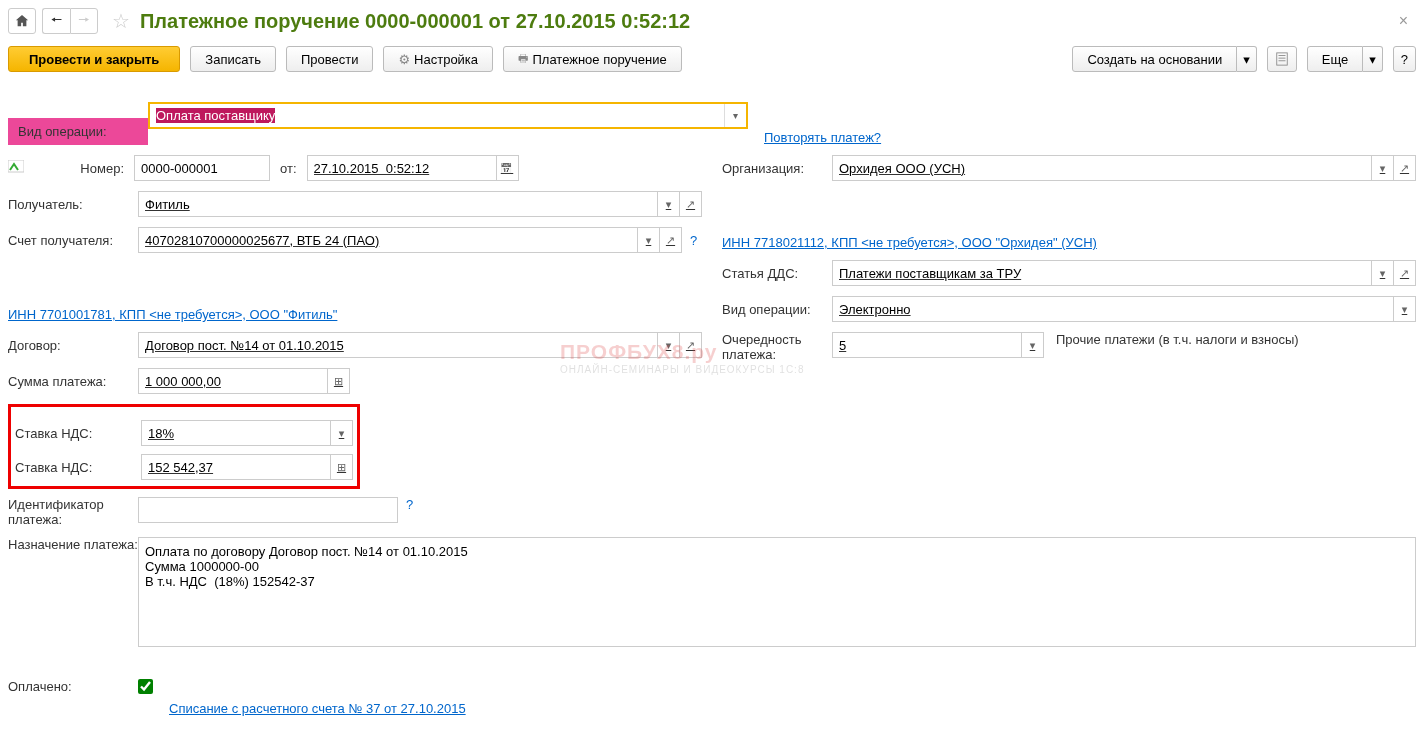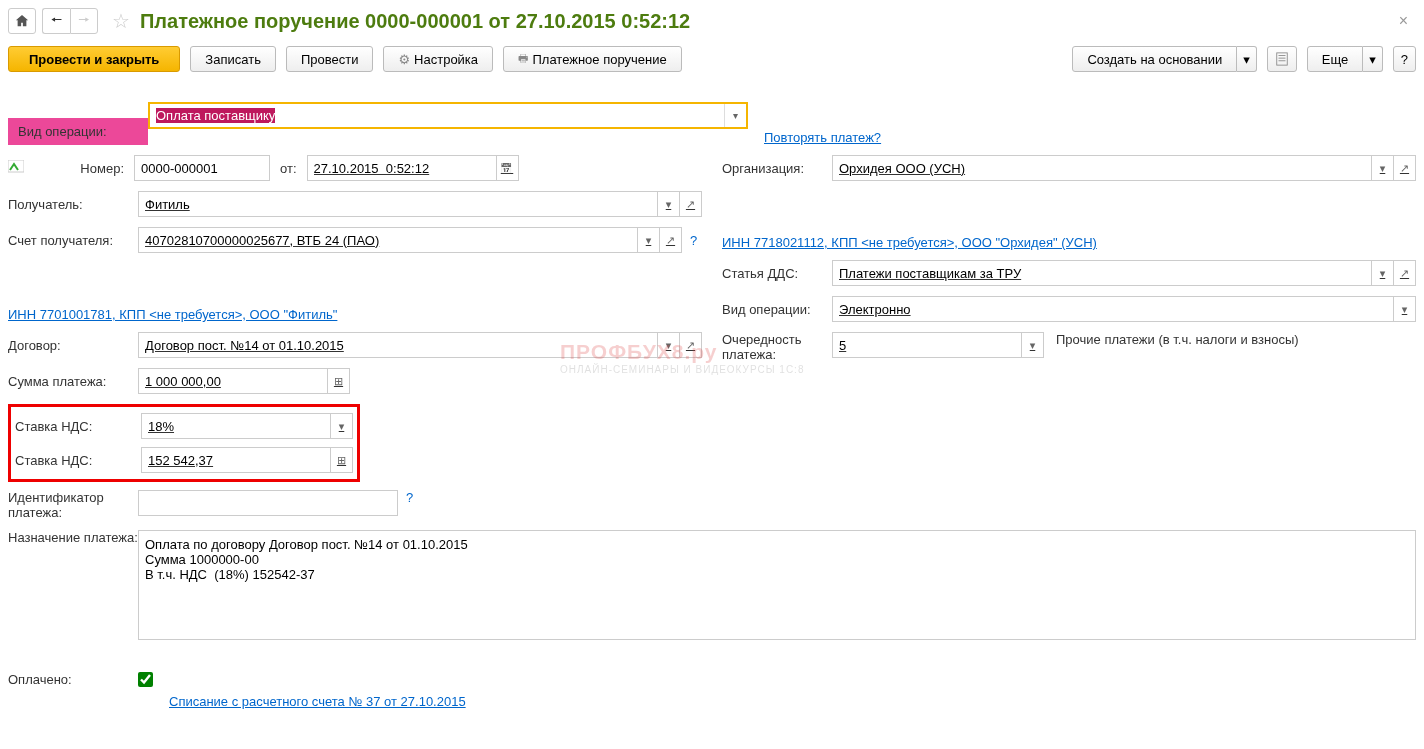--- a/index.html
+++ b/index.html
@@ -39,7 +39,7 @@
 .side-btn { width: 22px; height: 26px; border: 1px solid #ccc; border-left: none; background: #fff; display: flex; align-items: center; justify-content: center; cursor: pointer; font-size: 11px; color: #666; }
 .q-help { color: #0066cc; margin-left: 8px; cursor: pointer; }
 .small-lbl { font-size: 13px; color: #333; }
-.red-box { border: 3px solid #e00; padding: 6px 4px 2px 4px; margin-bottom: 8px; display: inline-block; }
+.red-box { border: 3px solid #e00; padding: 13px 4px 2px 4px; margin-bottom: 8px; display: inline-block; }
 .red-box .row { margin-bottom: 8px; }
 .red-box .row:last-child { margin-bottom: 4px; }
 .textarea { border: 1px solid #ccc; padding: 6px; font-size: 13px; width: 100%; height: 110px; resize: none; font-family: Arial; }

